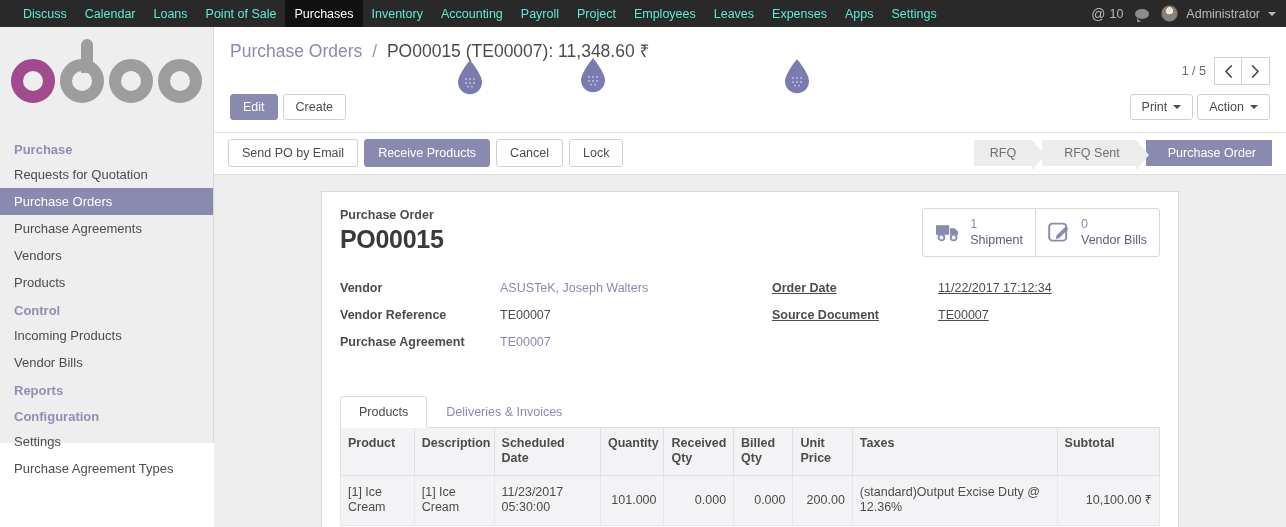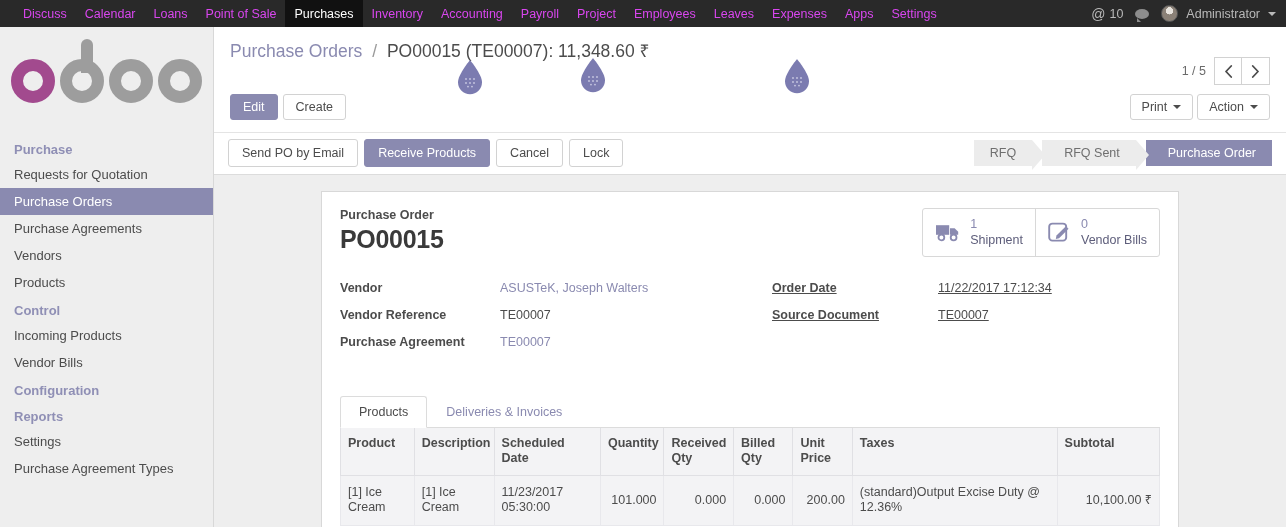--- a/index.html
+++ b/index.html
@@ -29,7 +29,7 @@
   .menu-item {
     padding: 0 9px;
     display: flex; align-items: center;
-    color: #d946ef;
+    color: #5eead4;
     white-space: nowrap;
     cursor: pointer;
   }

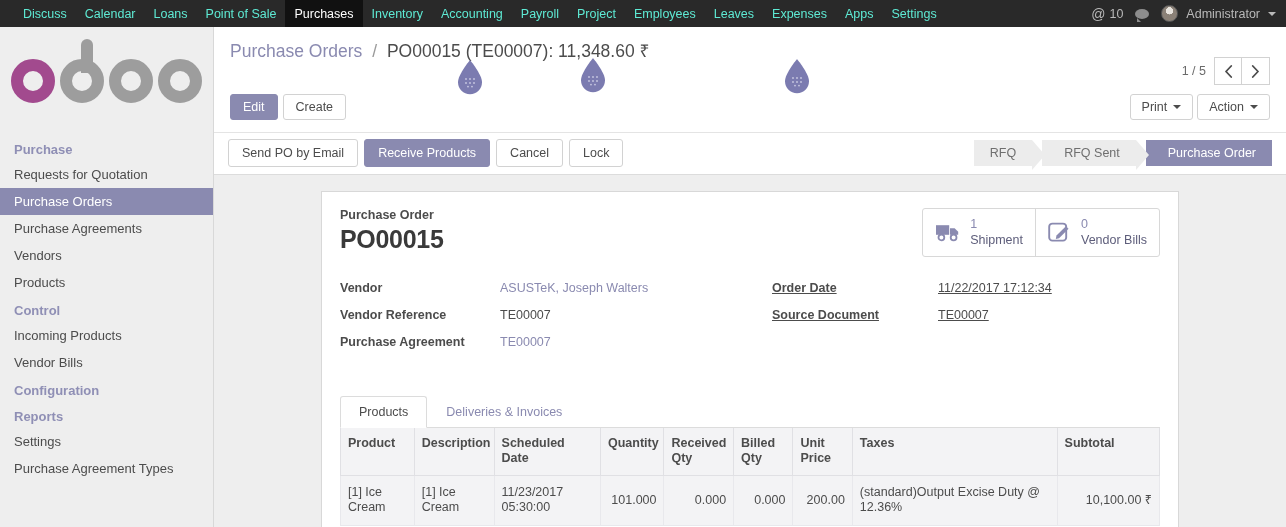--- a/index.html
+++ b/index.html
@@ -82,7 +82,7 @@
     min-width: 214px;
     background: #eeeeee;
     border-right: 1px solid #d8d8d8;
-    height: 500px;
+    height: 416px;
     position: relative;
   }
   .brand {

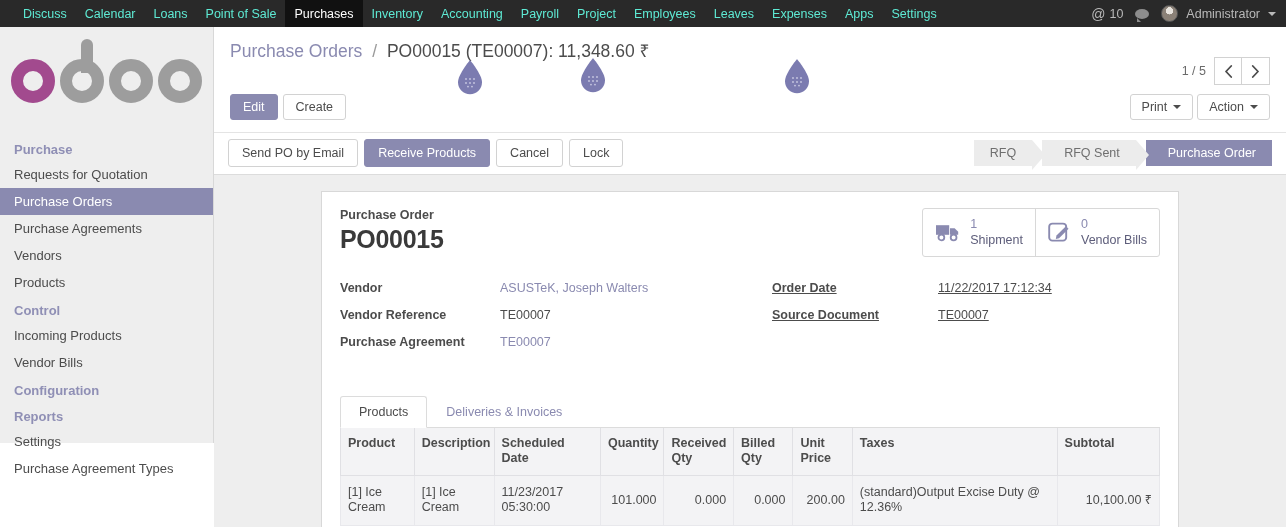--- a/index.html
+++ b/index.html
@@ -420,8 +420,8 @@
         <div class="side-section">Control</div>
         <div class="side-item">Incoming Products</div>
         <div class="side-item">Vendor Bills</div>
+        <div class="side-section">Reports</div>
         <div class="side-section">Configuration</div>
-        <div class="side-section">Reports</div>
         <div class="side-item">Settings</div>
         <div class="side-item">Purchase Agreement Types</div>
       </div>

